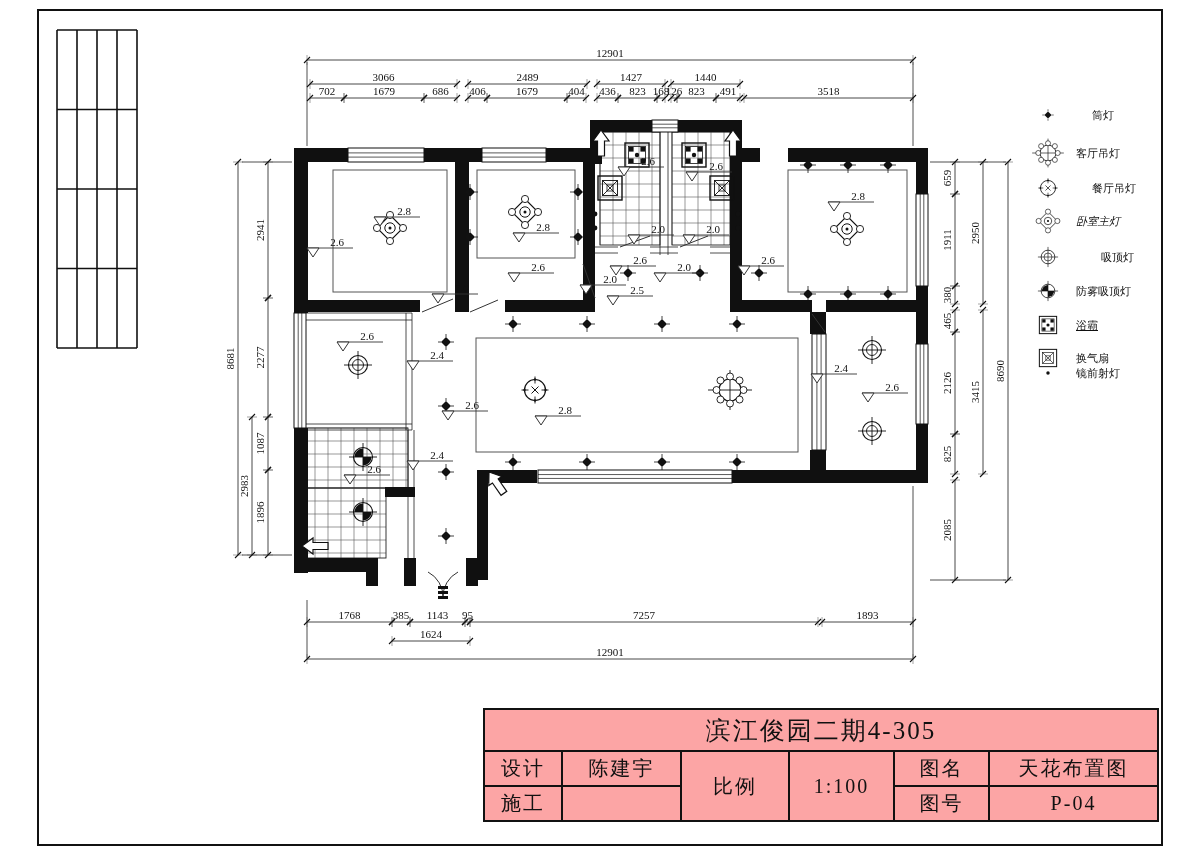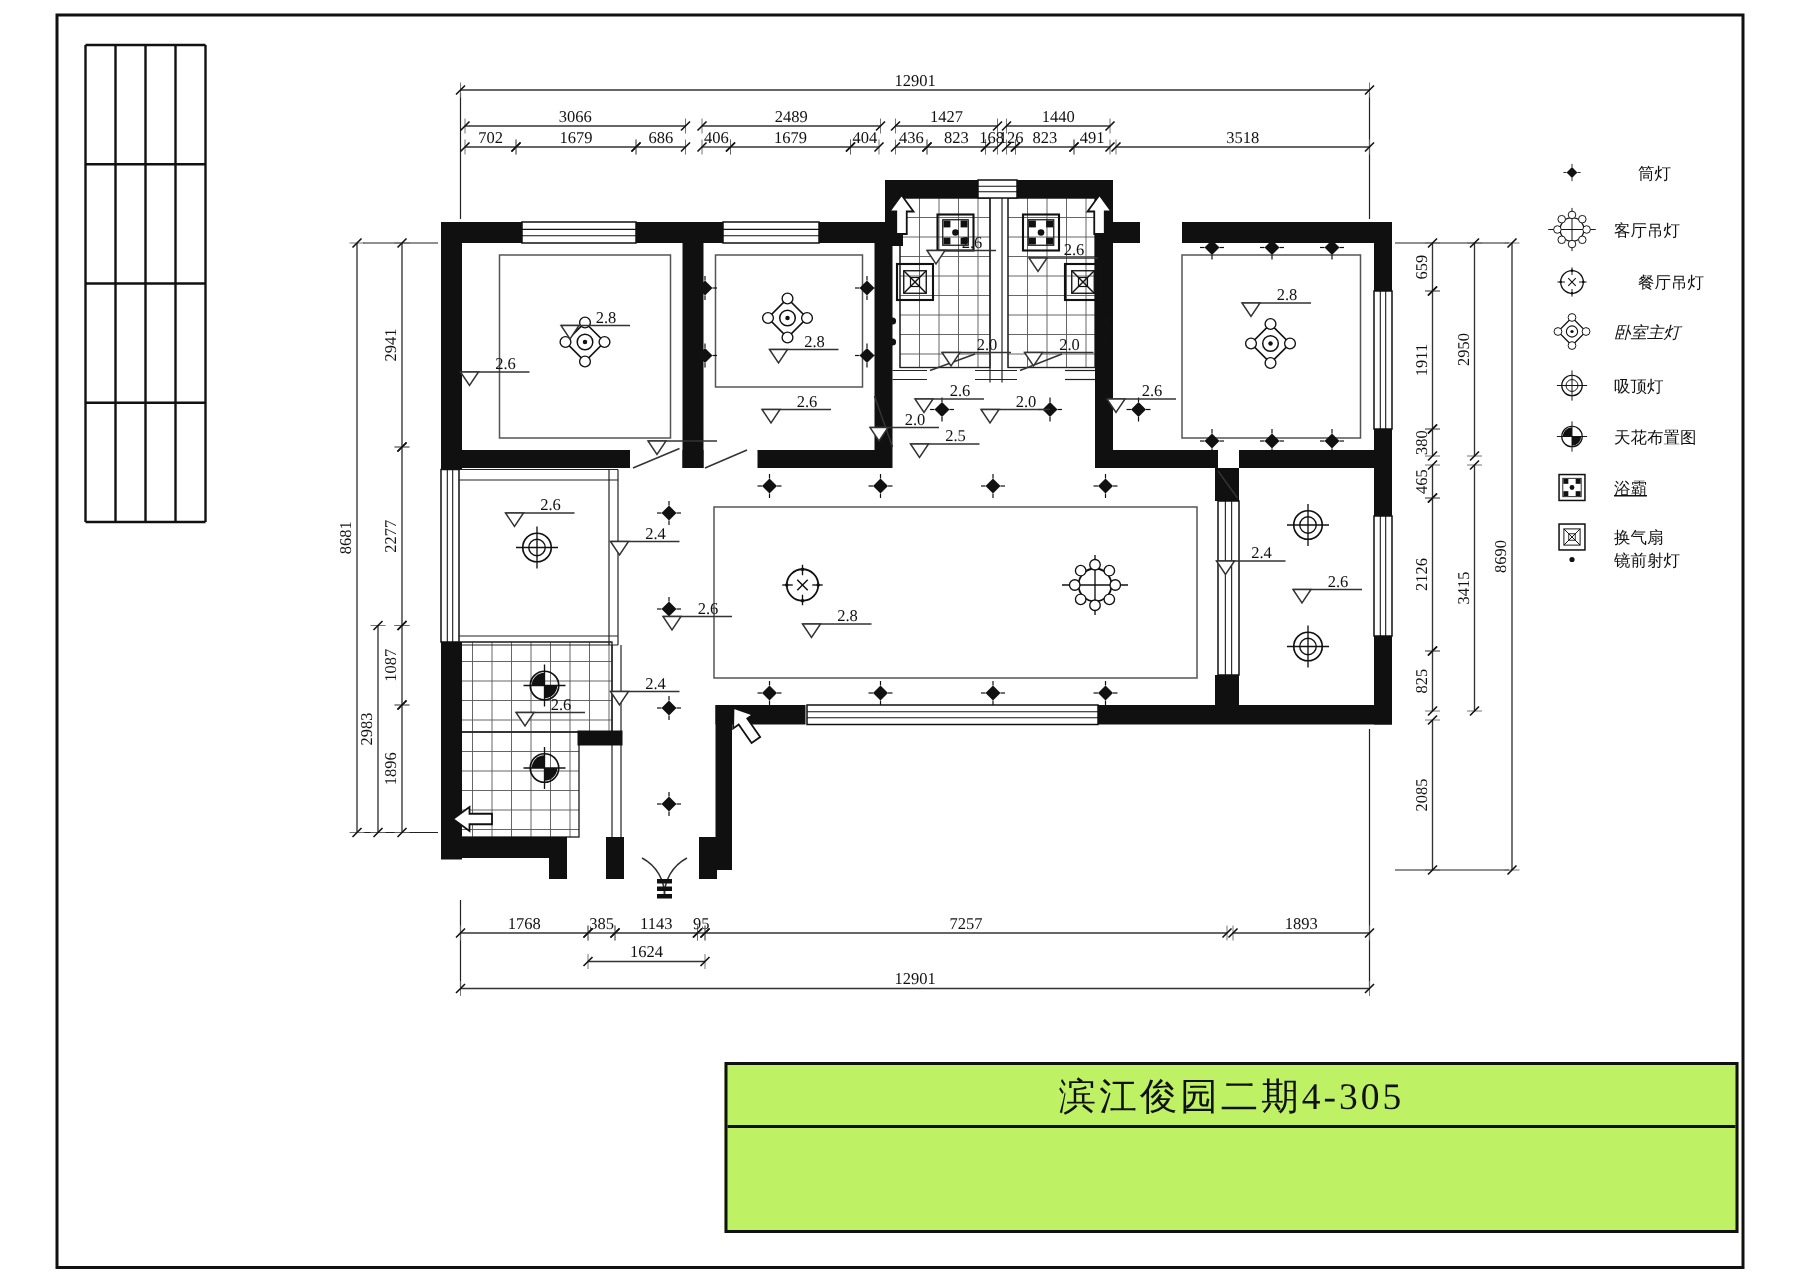--- a/index.html
+++ b/index.html
@@ -980,7 +980,7 @@
       </svg>
     <span class="legend-label">卧室主灯</span>
   </div>
-  <div class="legend-row" style="top: 240px;">
+  <div class="legend-row" style="top: 240px; gap: 25px;">
     <svg viewBox="0 0 40 34">
         <g transform="translate(20,17) scale(0.72)">
           <line x1="-14" y1="0" x2="14" y2="0" stroke="#111111" stroke-width="0.9"></line>

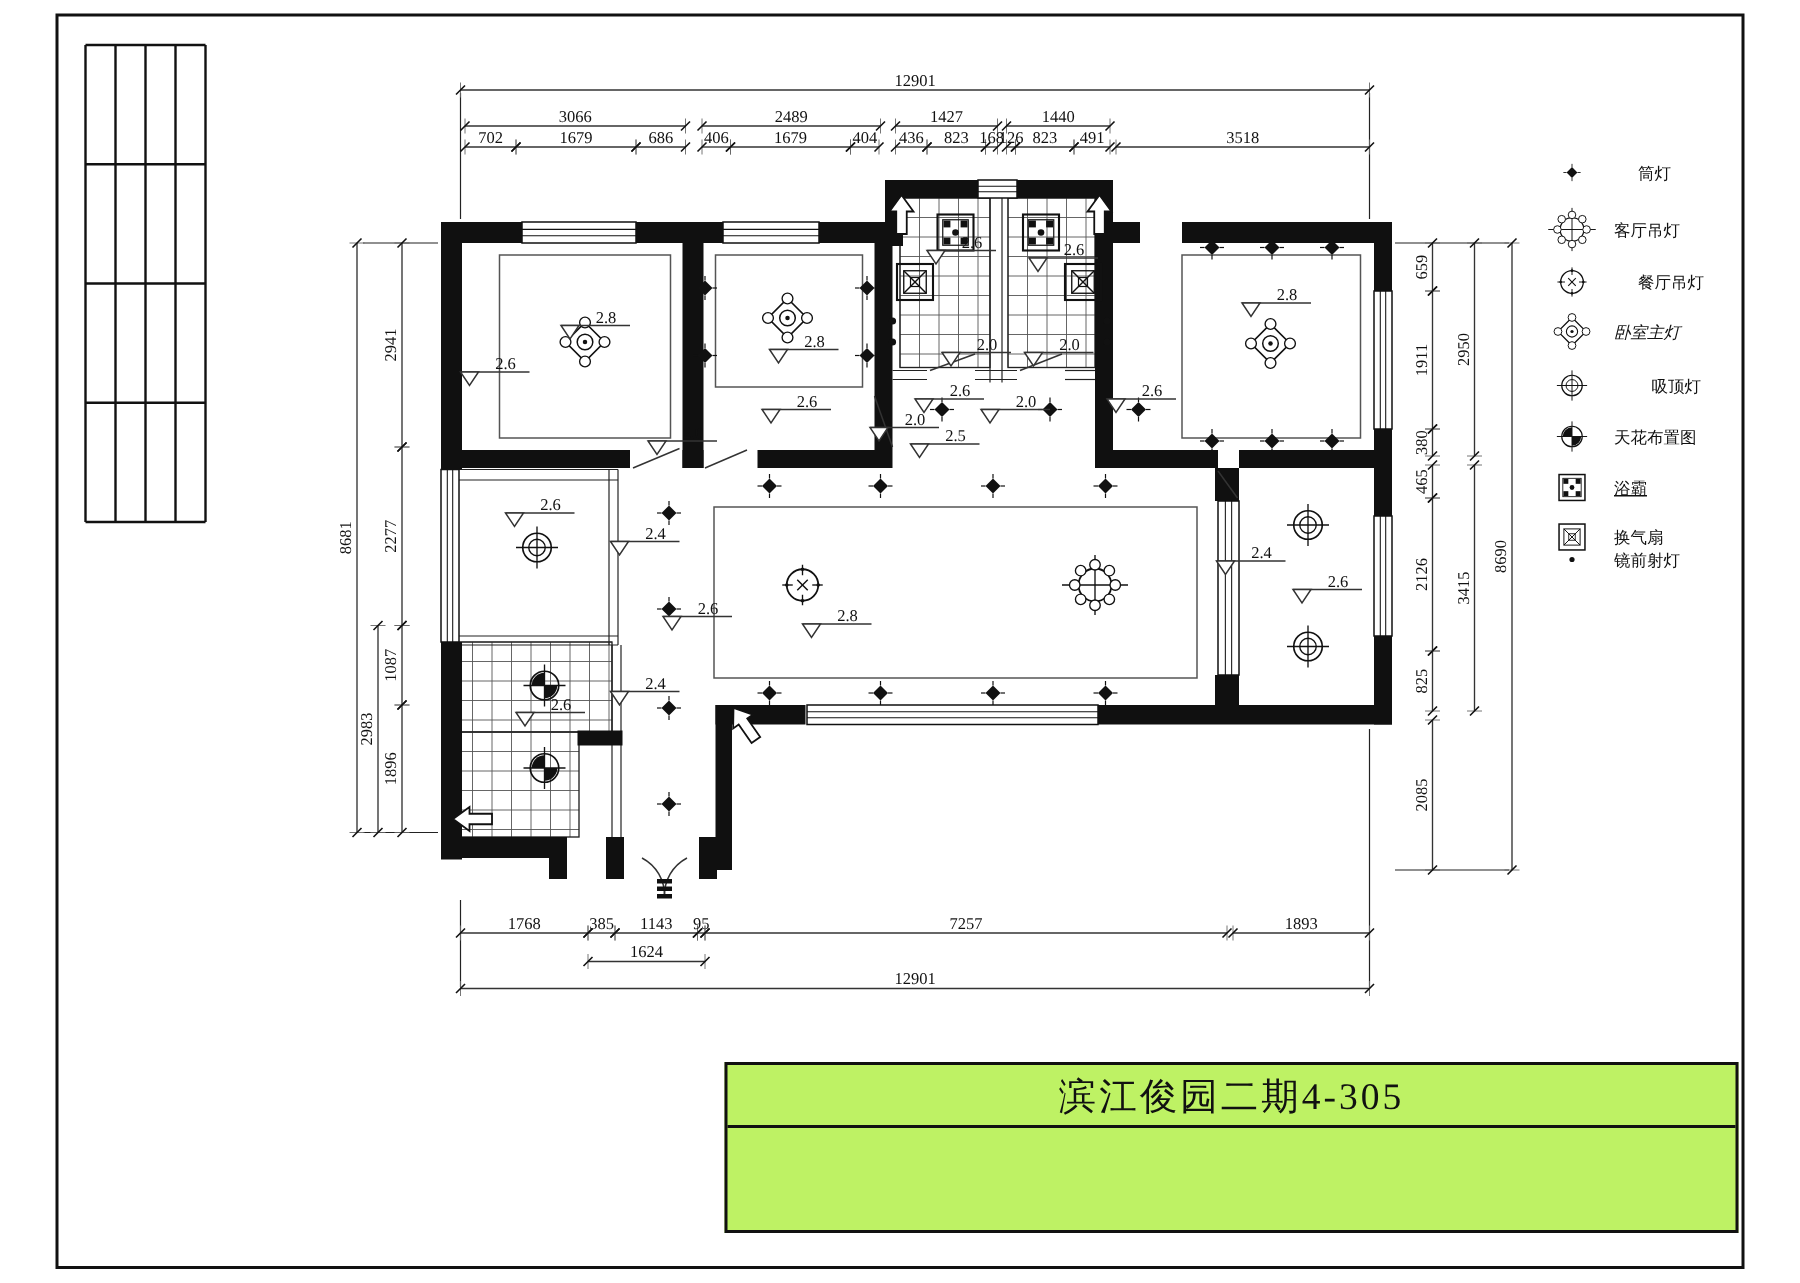--- a/index.html
+++ b/index.html
@@ -1001,7 +1001,7 @@
           <circle cx="0" cy="0" r="9.5" fill="none" stroke="#111111" stroke-width="1.1"></circle>
         </g>
       </svg>
-    <span class="legend-label">天花布置图</span>
+    <span class="legend-label">防雾吸顶灯</span>
   </div>
   <div class="legend-row" style="top: 308px; text-decoration: underline;">
     <svg viewBox="0 0 40 34">

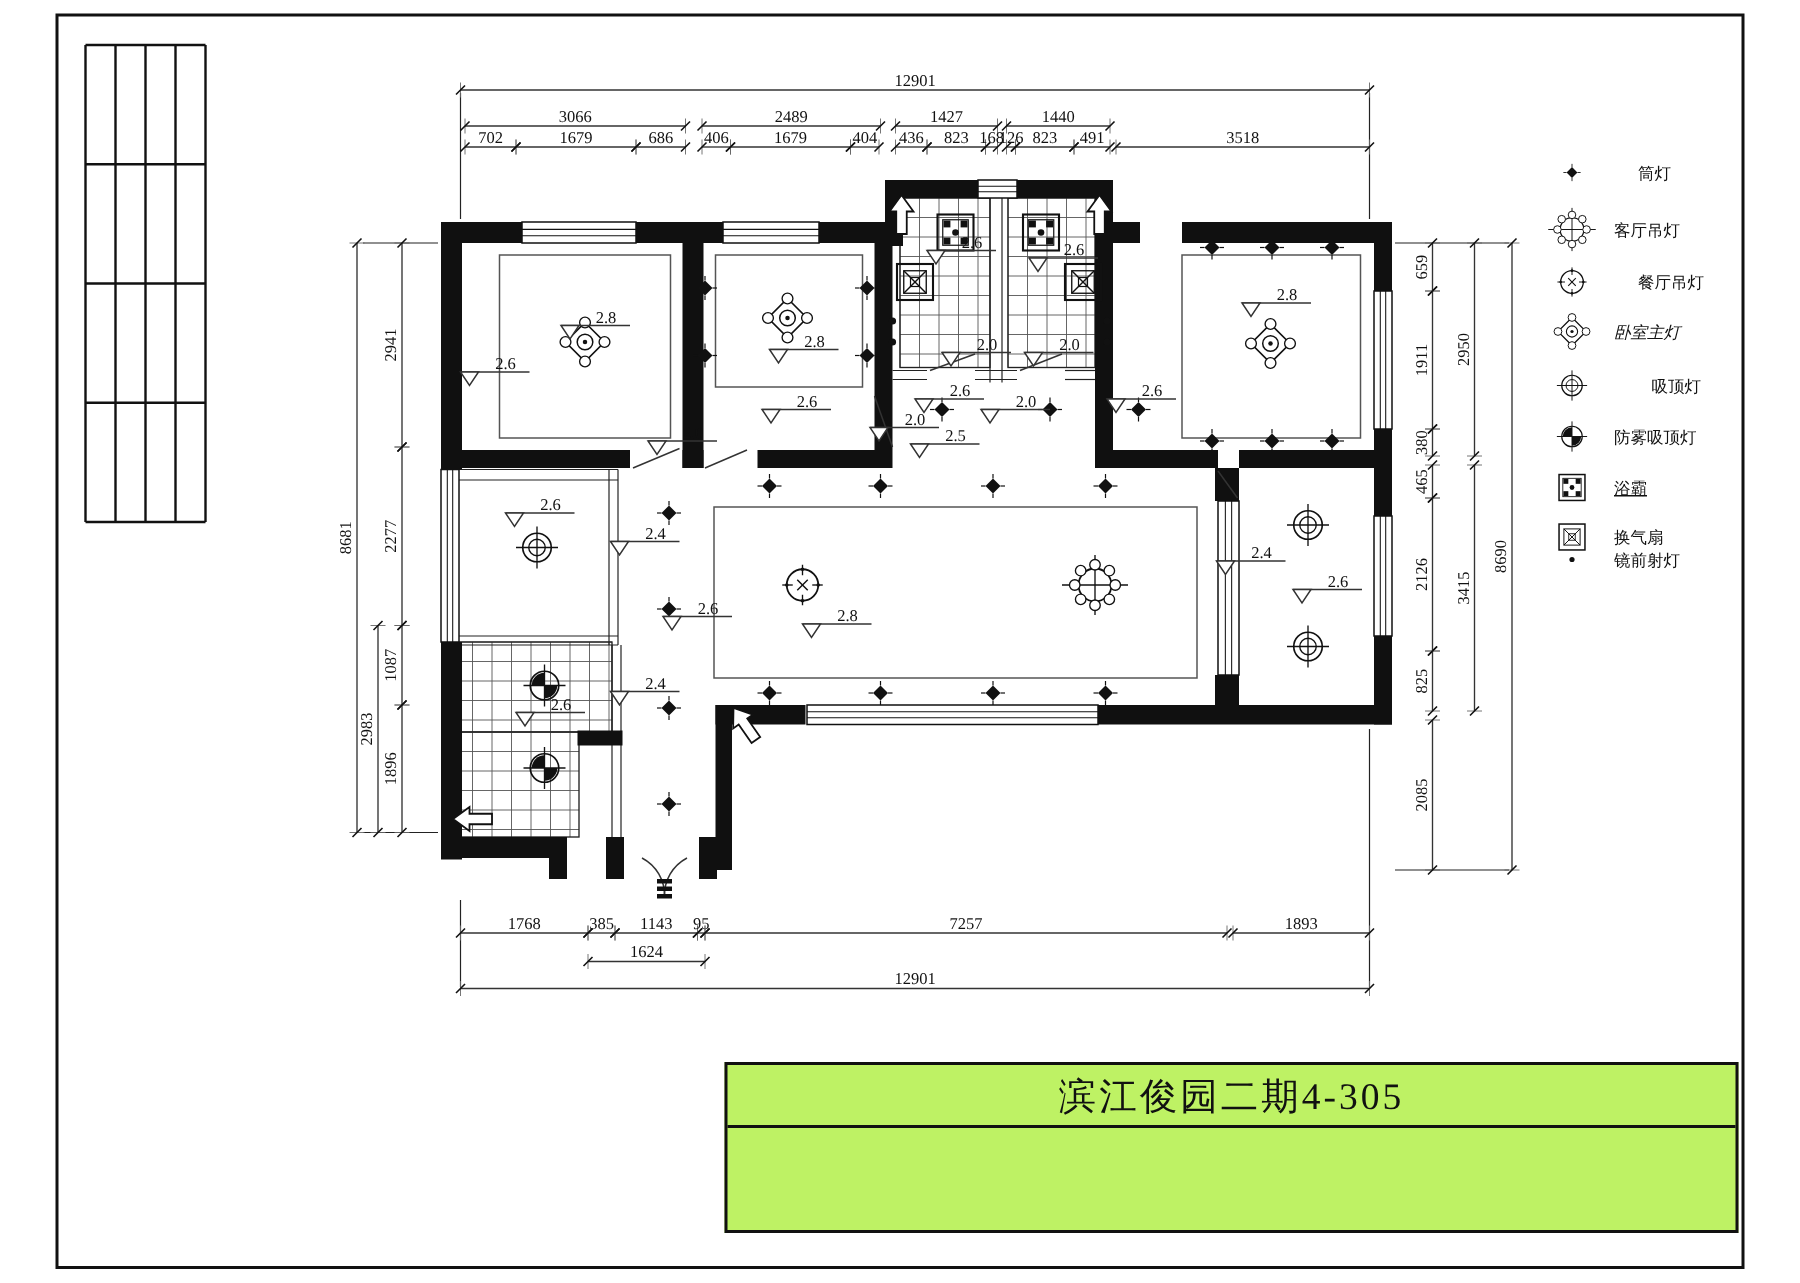--- a/index.html
+++ b/index.html
@@ -10,7 +10,7 @@
   .legend-row svg{width:40px;height:34px;flex:0 0 auto;}
   .legend-label{font-size:11px;margin-left:8px;white-space:nowrap;}
   .tb{position:absolute;left:483px;top:708px;width:676px;height:114px;border:2px solid #111;
-      box-sizing:border-box;display:flex;flex-direction:column;background:#bef264;}
+      box-sizing:border-box;display:flex;flex-direction:column;background:#fca5a5;}
   .tb-title{height:40px;border-bottom:2px solid #111;display:flex;align-items:center;
             justify-content:center;font-size:25px;letter-spacing:2px;}
   .tb-grid{flex:1;display:flex;min-height:0;}

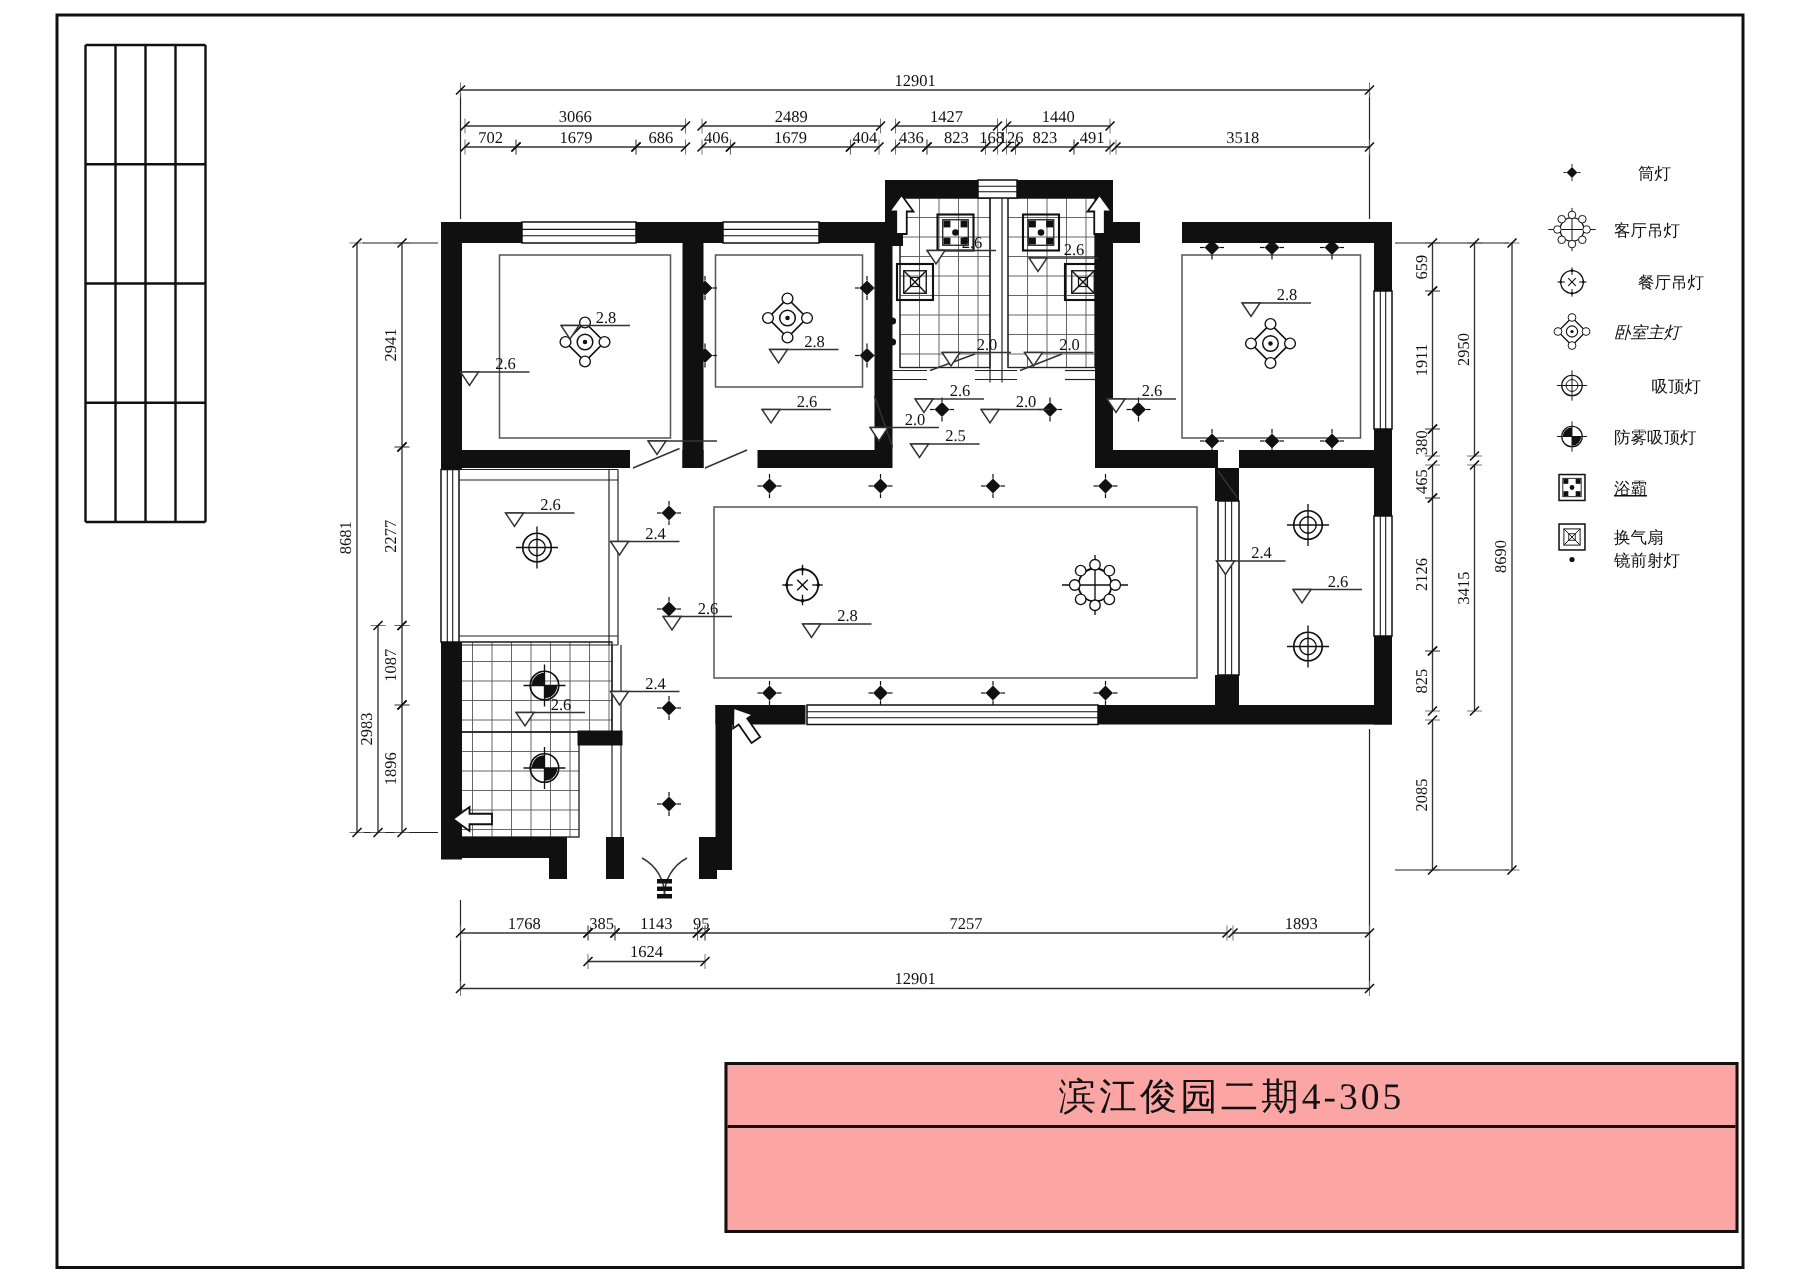--- a/index.html
+++ b/index.html
@@ -1040,6 +1040,30 @@
 
   <div class="tb">
     <div class="tb-title">滨江俊园二期4-305</div>
+    <div class="tb-grid">
+      <div class="tbc" style="width:78px;">
+        <div class="half bb">设计</div>
+        <div class="half">施工</div>
+      </div>
+      <div class="tbc" style="width:119px;">
+        <div class="half bb">陈建宇</div>
+        <div class="half"></div>
+      </div>
+      <div class="tbc" style="width:108px;">
+        <div class="full">比例</div>
+      </div>
+      <div class="tbc" style="width:105px;">
+        <div class="full">1:100</div>
+      </div>
+      <div class="tbc" style="width:95px;">
+        <div class="half bb">图名</div>
+        <div class="half">图号</div>
+      </div>
+      <div class="tbc" style="flex:1;">
+        <div class="half bb">天花布置图</div>
+        <div class="half">P-04</div>
+      </div>
+    </div>
   </div>
 </div>
 

